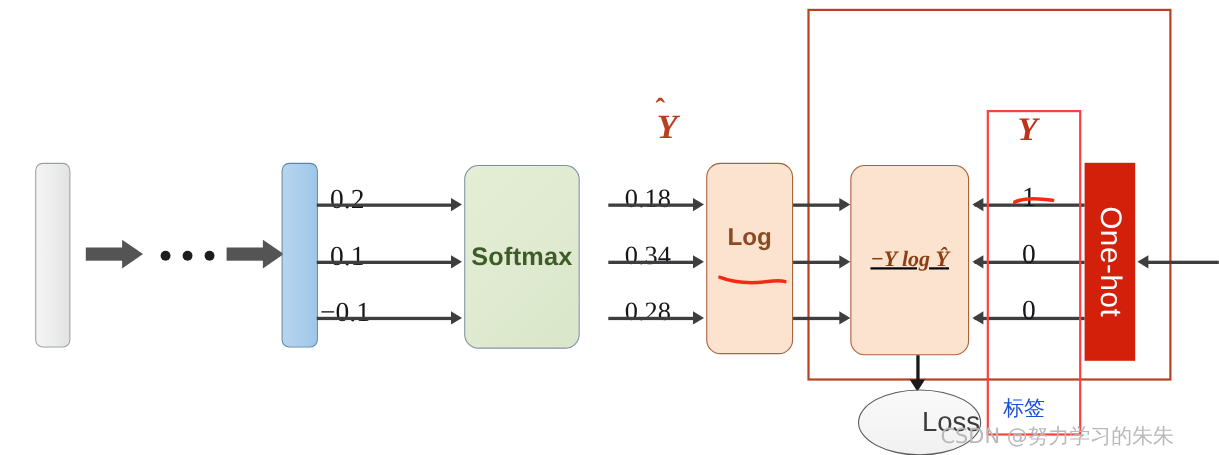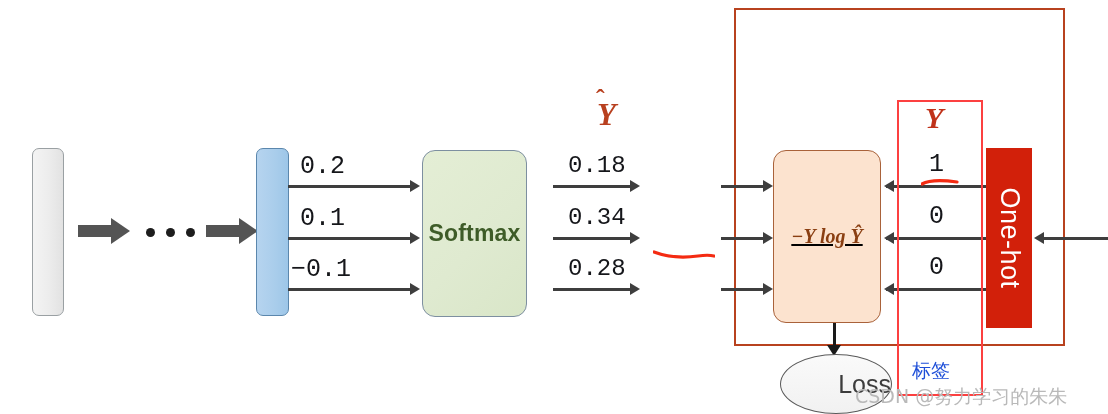--- a/index.html
+++ b/index.html
@@ -54,7 +54,7 @@
   .arrowhead.left{border-left:0;border-right:10px solid #3e3e3e;}
 
   
-  .val{position:absolute;font-family:Liberation Mono, monospace;font-size:25px;color:#15161a;}
+  .val{position:absolute;font-family:Liberation Serif, serif;font-size:25px;color:#15161a;margin-top:16px;}
   .val.small{font-size:24px;}
 
   

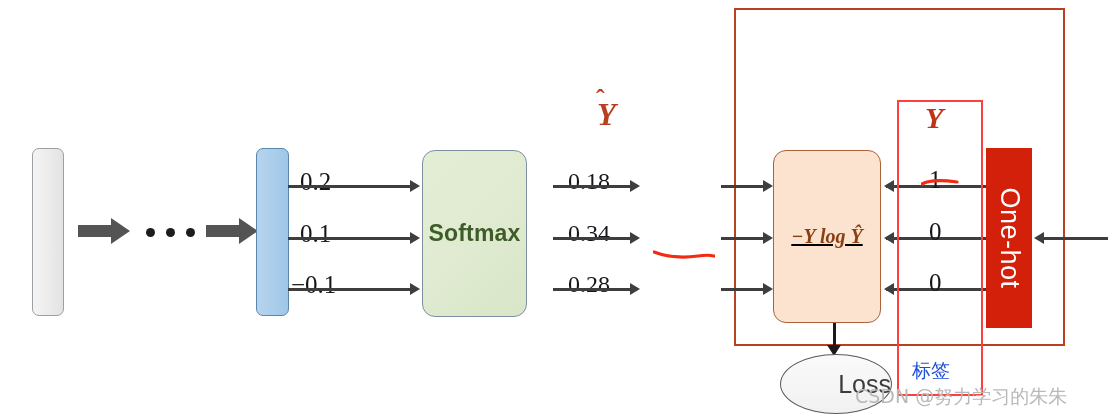--- a/index.html
+++ b/index.html
@@ -163,6 +163,9 @@
   <div class="sigline" style="left:553px;top:288px;width:79px;"></div>
   <div class="arrowhead" style="left:630px;top:283px;"></div>
 
+  <div class="procbox" id="log-box">
+    <span class="lbl">Log</span>
+  </div>
   <svg id="log-squiggle" viewBox="0 0 62 14">
     <path d="M1,4 C14,9 30,10 45,8 C52,7 57,7 61,8" fill="none" stroke="#f42b12" stroke-width="3.2" stroke-linecap="round"></path>
   </svg>

